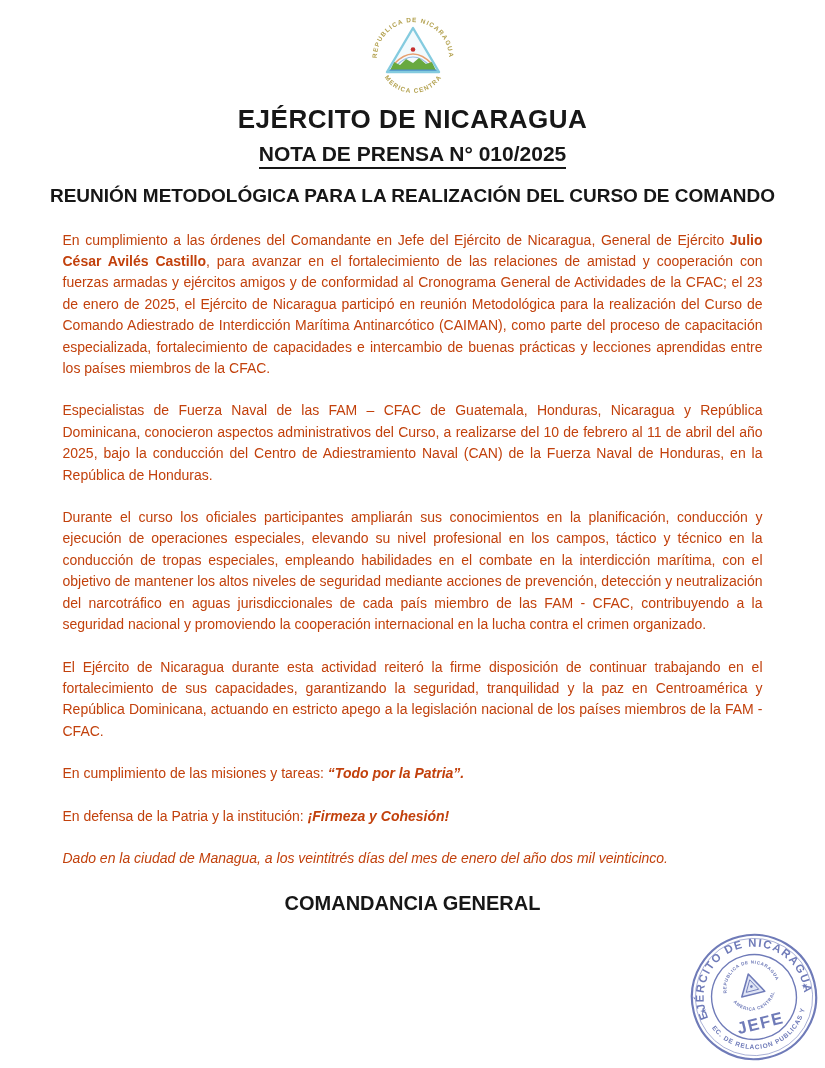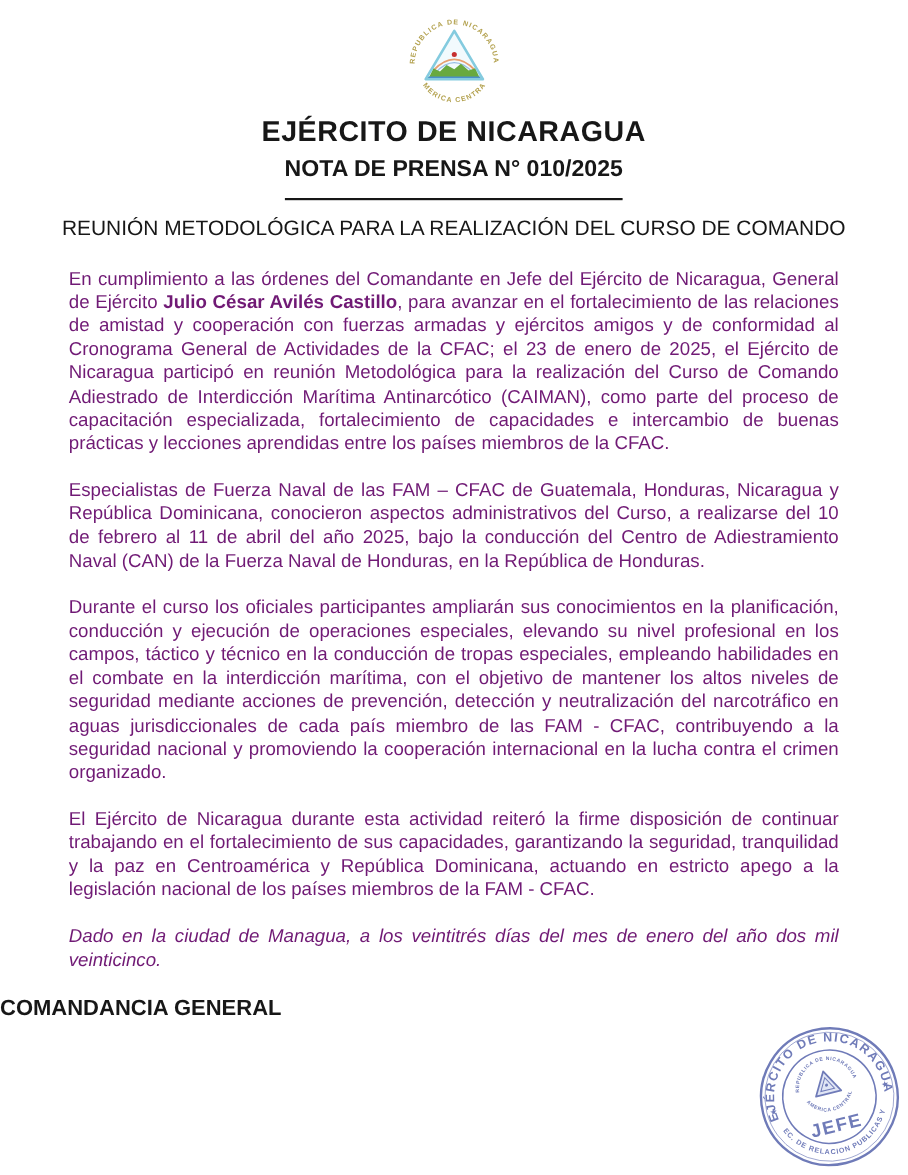--- a/index.html
+++ b/index.html
@@ -21,7 +21,7 @@
     display:inline-block;
     font-size:21px;font-weight:bold;color:#171717;
     border-bottom:2.5px solid #171717;
-    padding-bottom:14px;
+    padding-bottom:1px;
     margin-top:7px;
   }
   .headline{

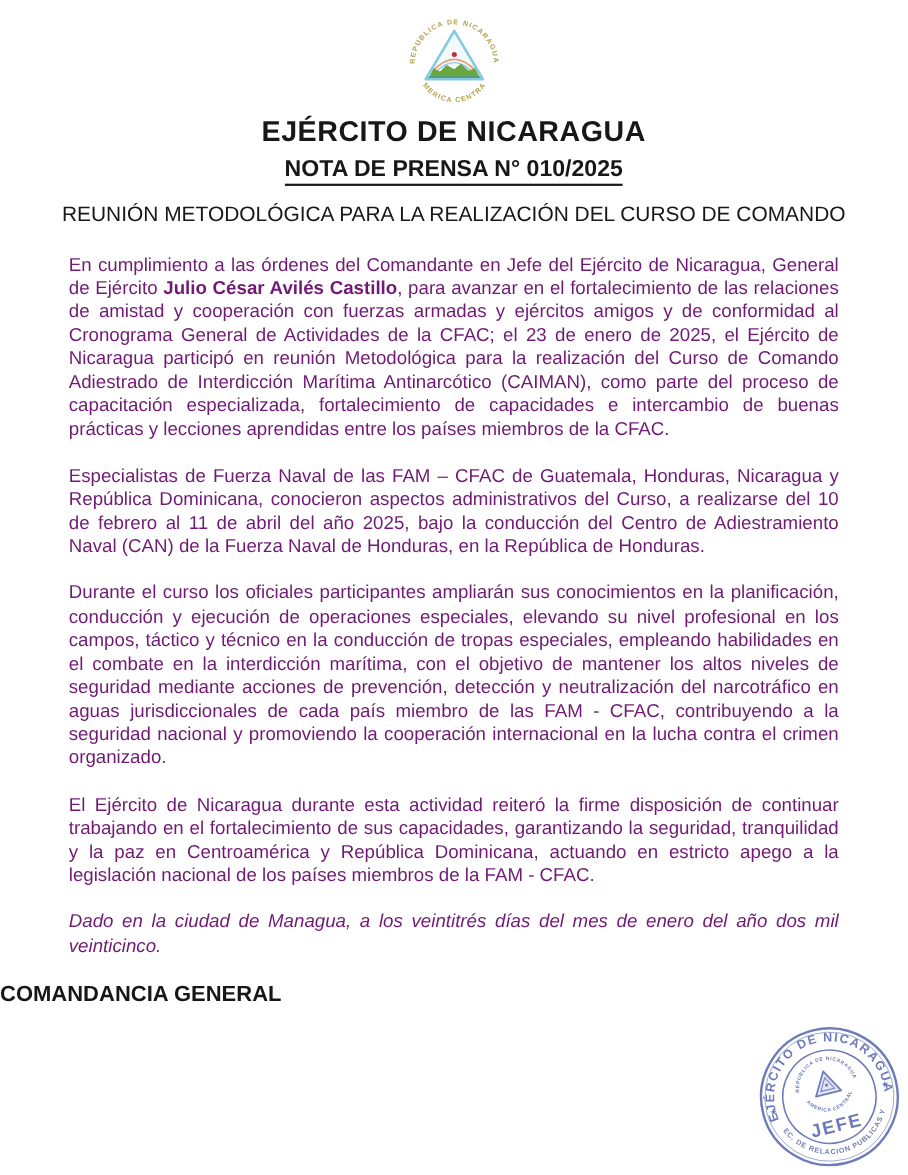--- a/index.html
+++ b/index.html
@@ -25,7 +25,7 @@
     margin-top:7px;
   }
   .headline{
-    font-size:19px;font-weight:normal;color:#171717;
+    font-size:19px;font-weight:bold;color:#171717;
     line-height:1.4;
     margin-top:14px;
   }

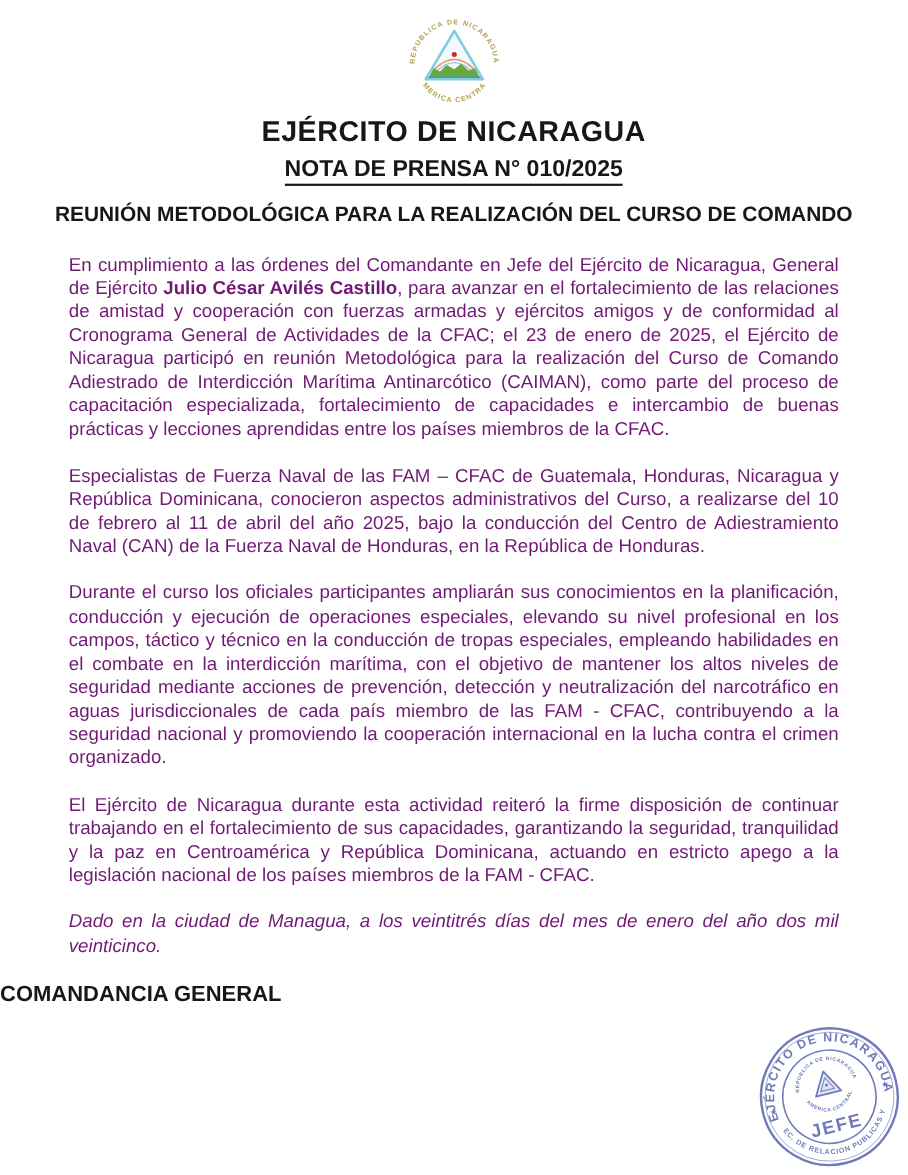--- a/index.html
+++ b/index.html
@@ -31,8 +31,8 @@
   }
   .body-text{
     width:700px;margin:0 auto;padding-top:20px;
-    font-size:17px;line-height:21.4px;
-    text-align:justify;color:#701a75;
+    font-size:14px;line-height:21.4px;
+    text-align:justify;color:#c2410c;
   }
   .body-text p{margin:0 0 21px 0;}
   .motto{margin:0 0 14px 0;text-align:left;}

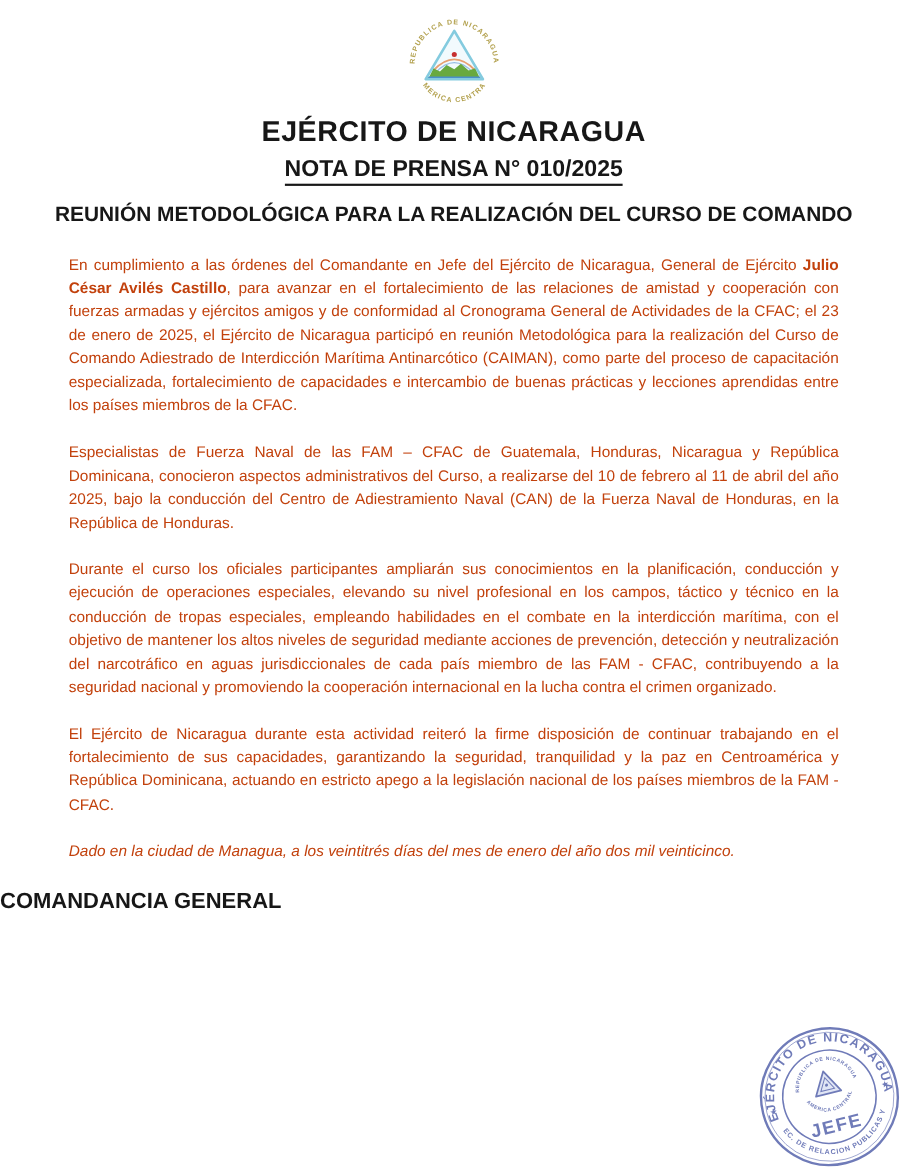--- a/index.html
+++ b/index.html
@@ -101,6 +101,7 @@
 
     <p>El Ejército de Nicaragua durante esta actividad reiteró la firme disposición de continuar trabajando en el fortalecimiento de sus capacidades, garantizando la seguridad, tranquilidad y la paz en Centroamérica y República Dominicana, actuando en estricto apego a la legislación nacional de los países miembros de la FAM - CFAC.</p>
 
+    <p class="motto"><span>En cumplimiento de las misiones y tareas: </span><span class="motto-text">“Todo por la Patria”.</span></p>
 
 
     <p class="dated">Dado en la ciudad de Managua, a los veintitrés días del mes de enero del año dos mil veinticinco.</p>

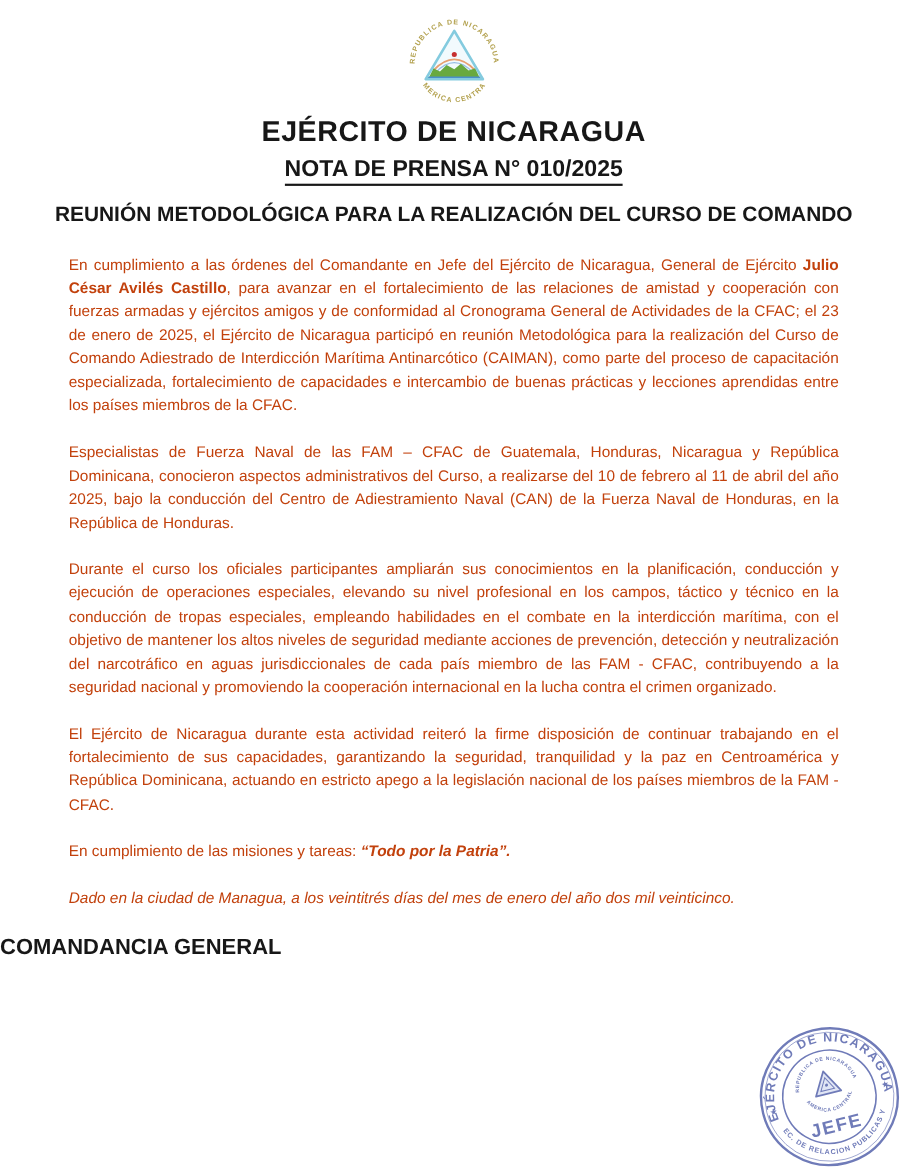--- a/index.html
+++ b/index.html
@@ -103,6 +103,7 @@
 
     <p class="motto"><span>En cumplimiento de las misiones y tareas: </span><span class="motto-text">“Todo por la Patria”.</span></p>
 
+    <p class="motto"><span>En defensa de la Patria y la institución: </span><span class="motto-text">¡Firmeza y Cohesión!</span></p>
 
     <p class="dated">Dado en la ciudad de Managua, a los veintitrés días del mes de enero del año dos mil veinticinco.</p>
   </div>

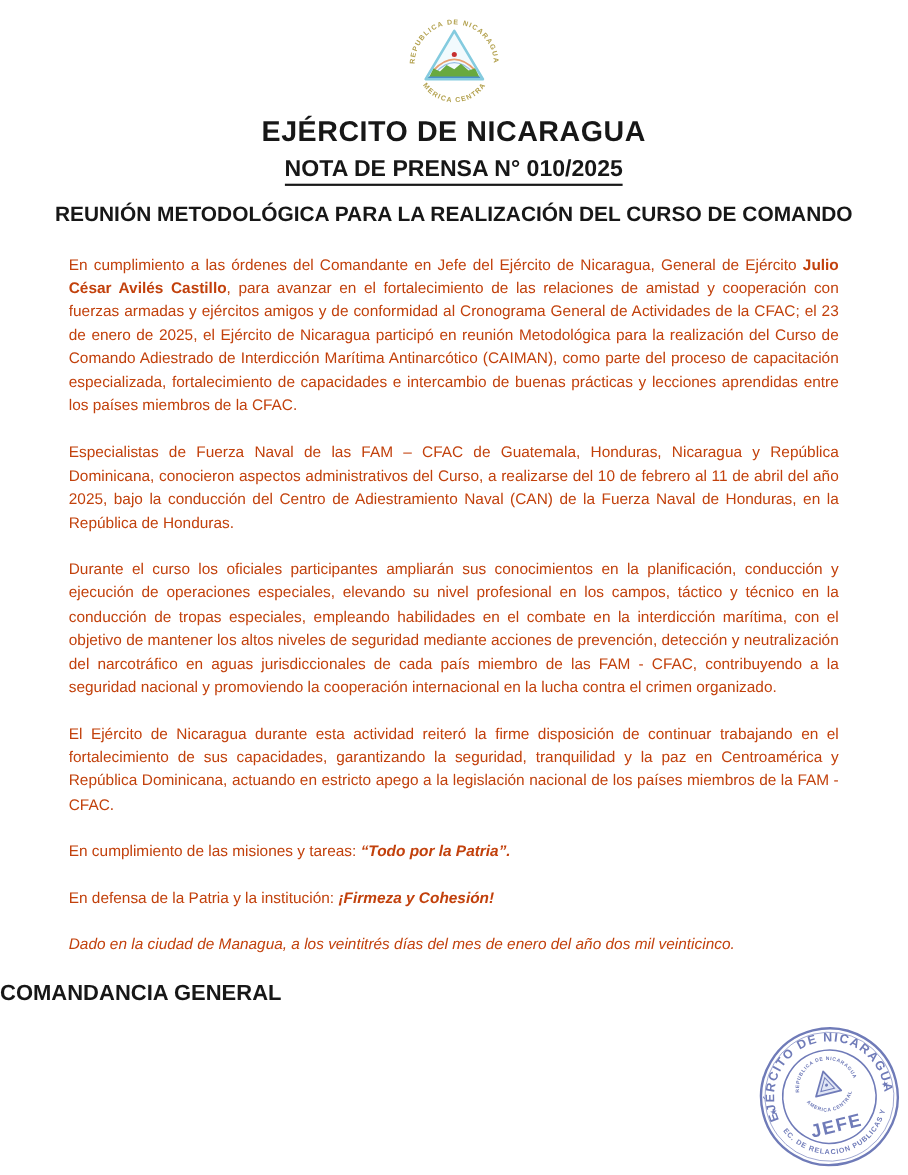--- a/index.html
+++ b/index.html
@@ -39,7 +39,7 @@
   .motto .motto-text{font-weight:bold;font-style:italic;}
   .dated{margin:0 0 10px 0;font-style:italic;}
   .footer{
-    text-align:left;
+    text-align:center;
     font-size:20px;font-weight:bold;color:#171717;
     line-height:1.3;
     margin-top:14px;

